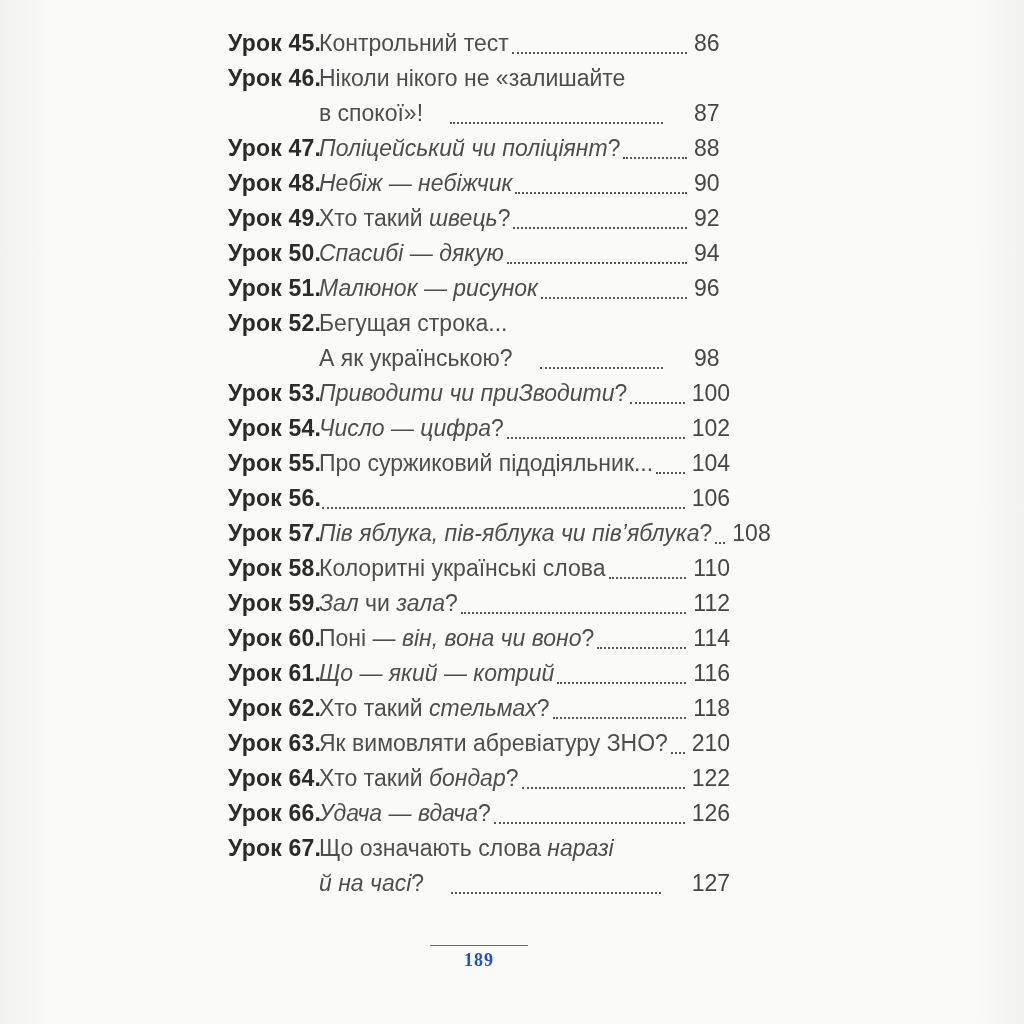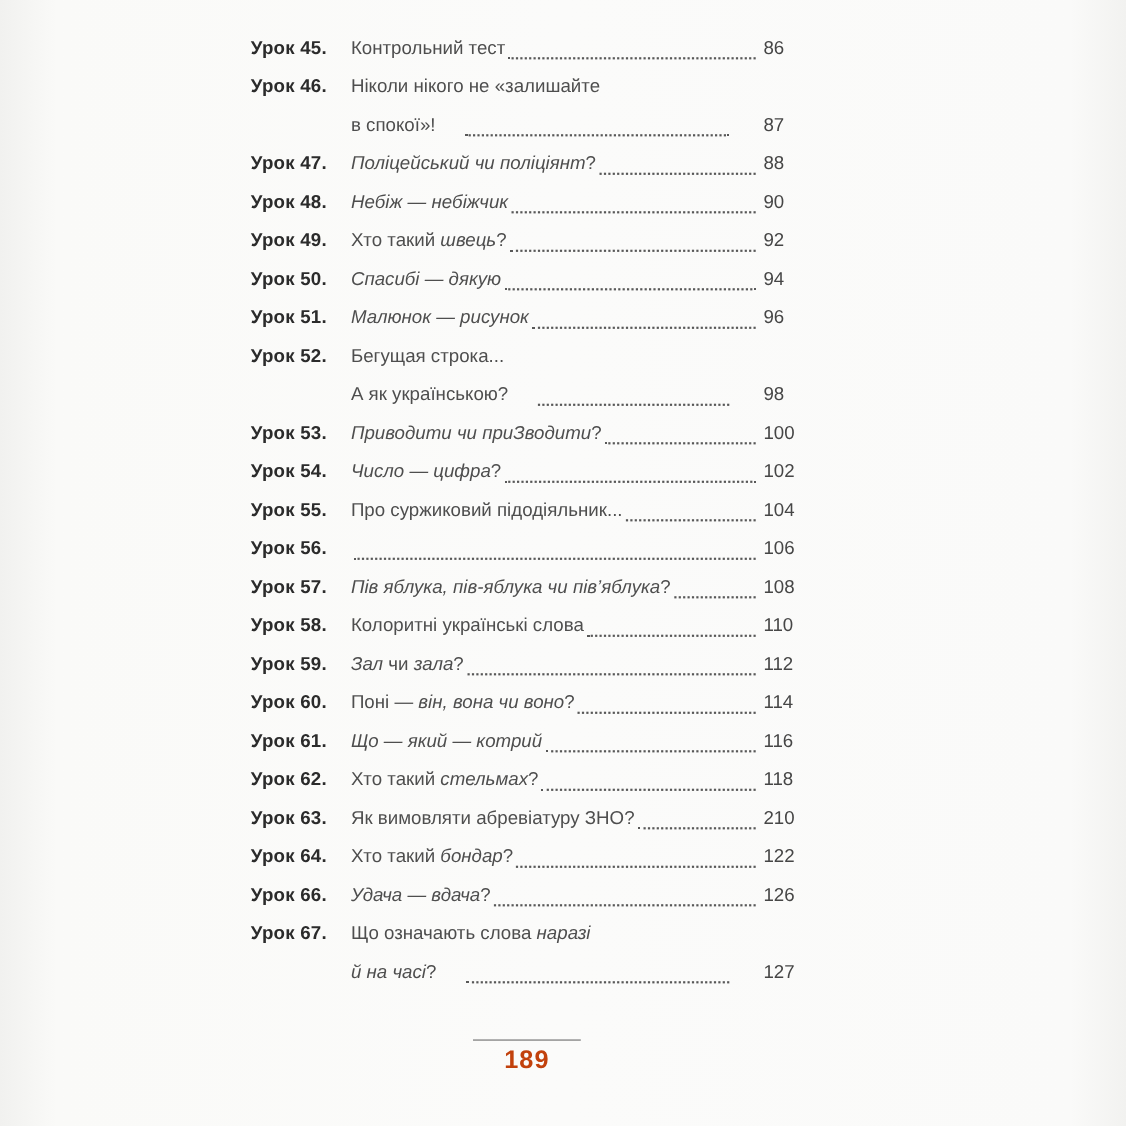--- a/index.html
+++ b/index.html
@@ -23,7 +23,7 @@
     align-items: baseline;
     height: 35px;
     line-height: 35px;
-    font-size: 17px;
+    font-size: 23px;
     white-space: nowrap;
   }
   .toc-line .label {

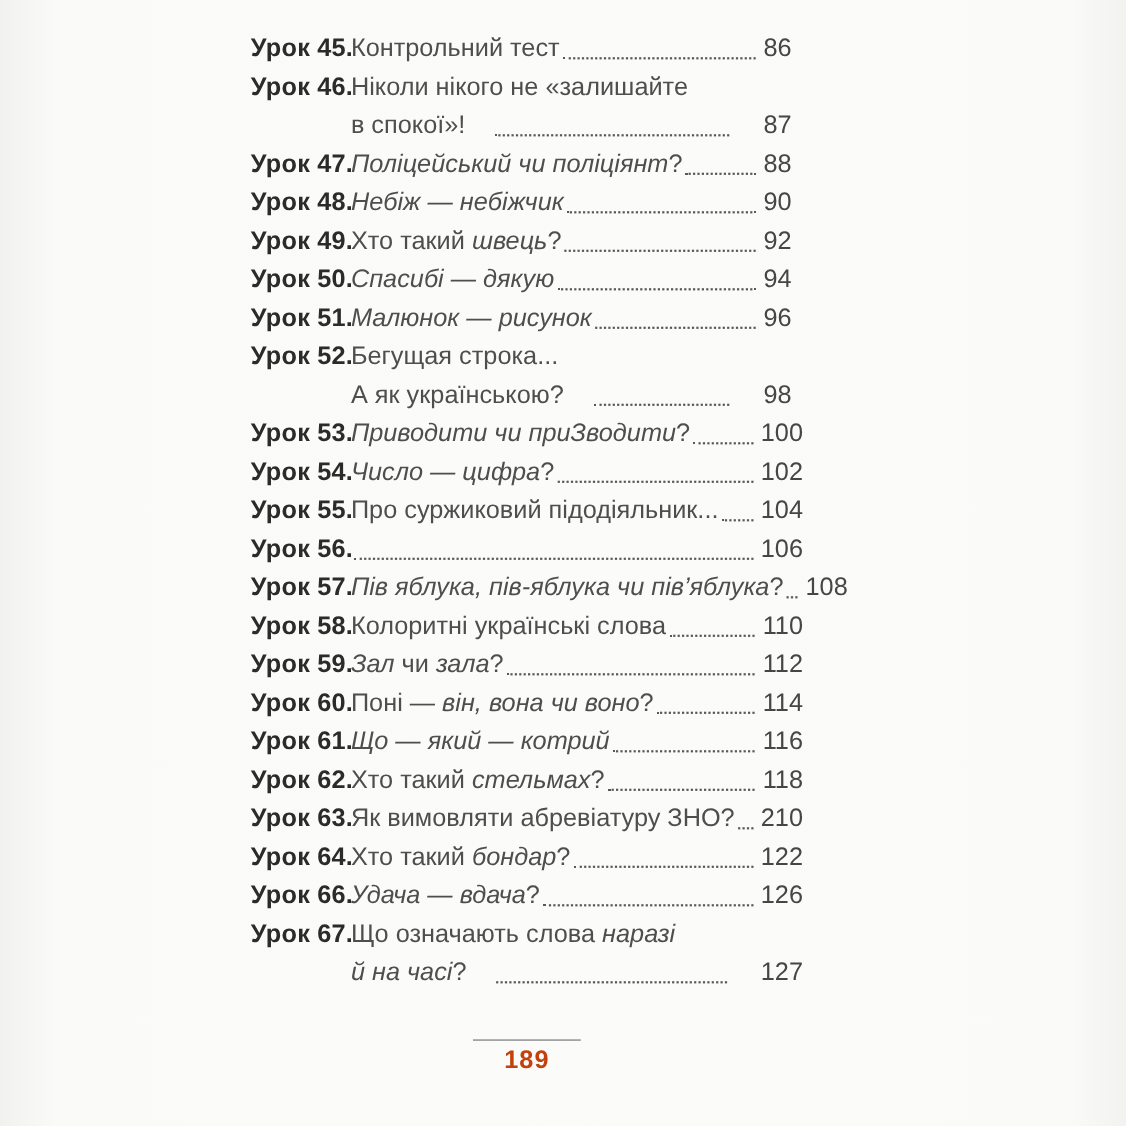--- a/index.html
+++ b/index.html
@@ -69,10 +69,10 @@
     margin: 0 auto 4px auto;
   }
   .footer-num {
-    font-family: Liberation Sans, sans-serif;
-    font-size: 23px;
+    font-family: Liberation Serif, serif;
+    font-size: 18px;
     font-weight: 600;
-    color: #c2410c;
+    color: #1d4ed8;
     letter-spacing: 1px;
   }
 </style>

